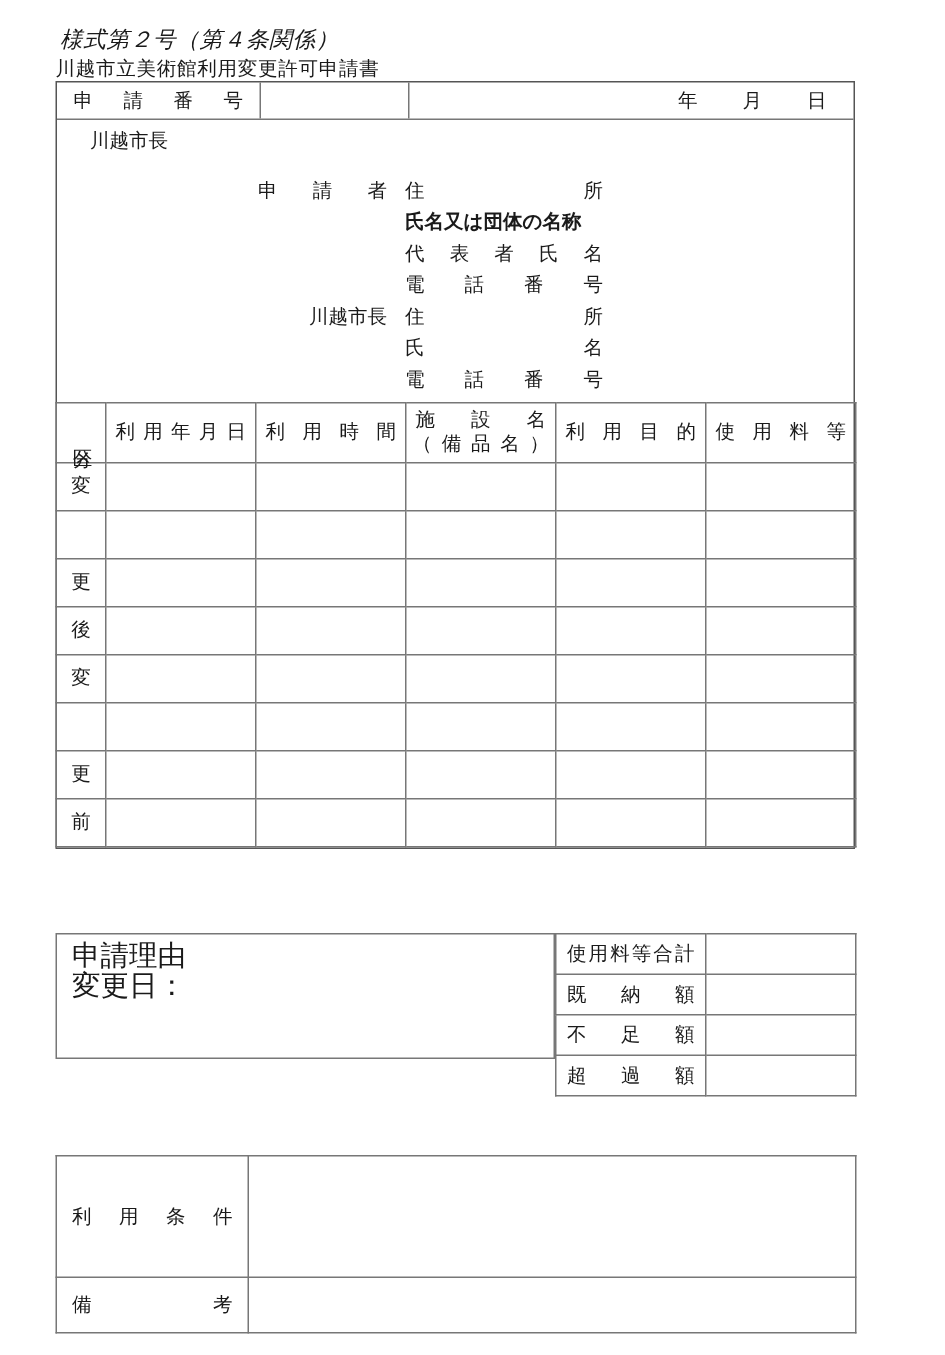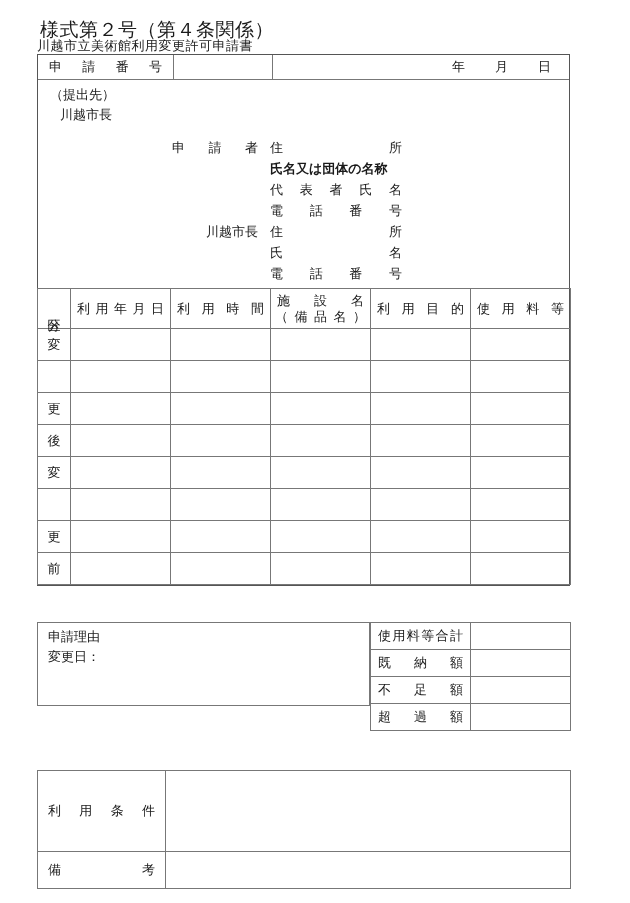--- a/index.html
+++ b/index.html
@@ -28,9 +28,10 @@
     position: absolute;
     left: 40px;
     top: 17px;
-    font-size: 19px;
+    font-size: 15px;
     letter-spacing: 0.5px;
     white-space: nowrap;
+    font-style: italic;
   }
 
   

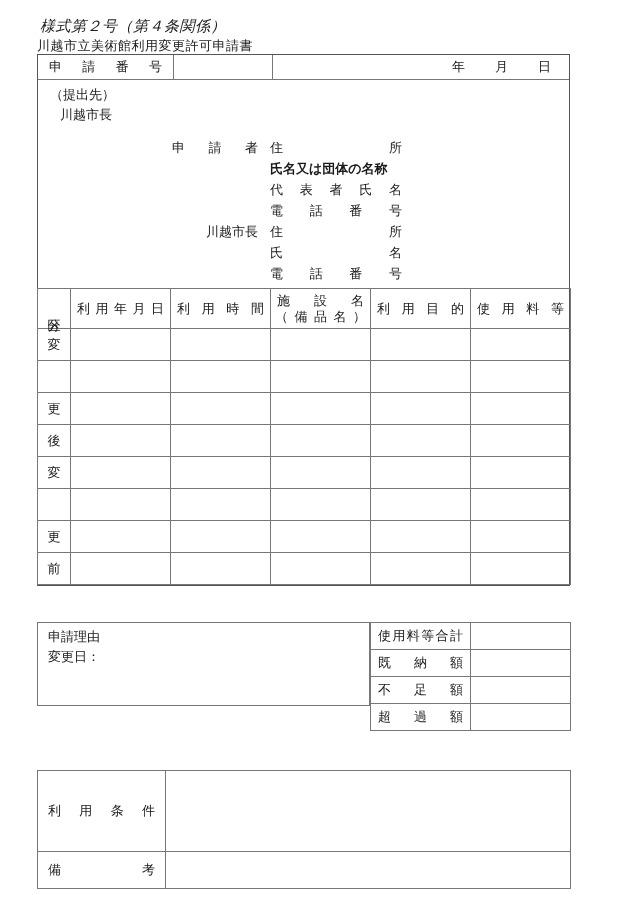--- a/index.html
+++ b/index.html
@@ -271,7 +271,6 @@
     </div>
 
     <div class="submit-block">
-      <div>（提出先）</div>
       <div class="indent">川越市長</div>
     </div>
 

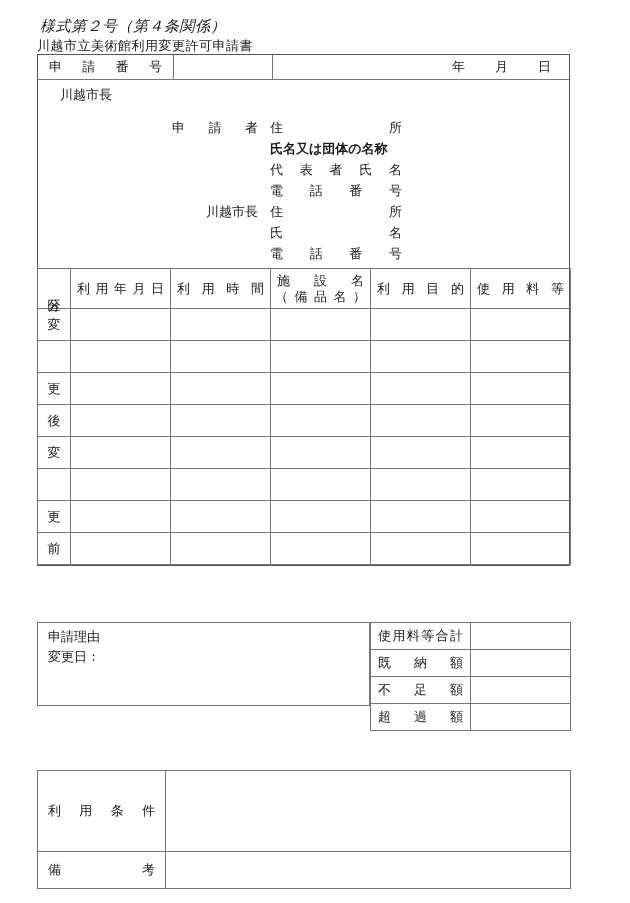--- a/index.html
+++ b/index.html
@@ -200,7 +200,7 @@
     height: 84px;
     border: 1px solid #777;
     box-sizing: border-box;
-    font-size: 13px;
+    font-size: 19px;
     padding: 4px 0 0 10px;
     line-height: 20px;
   }

